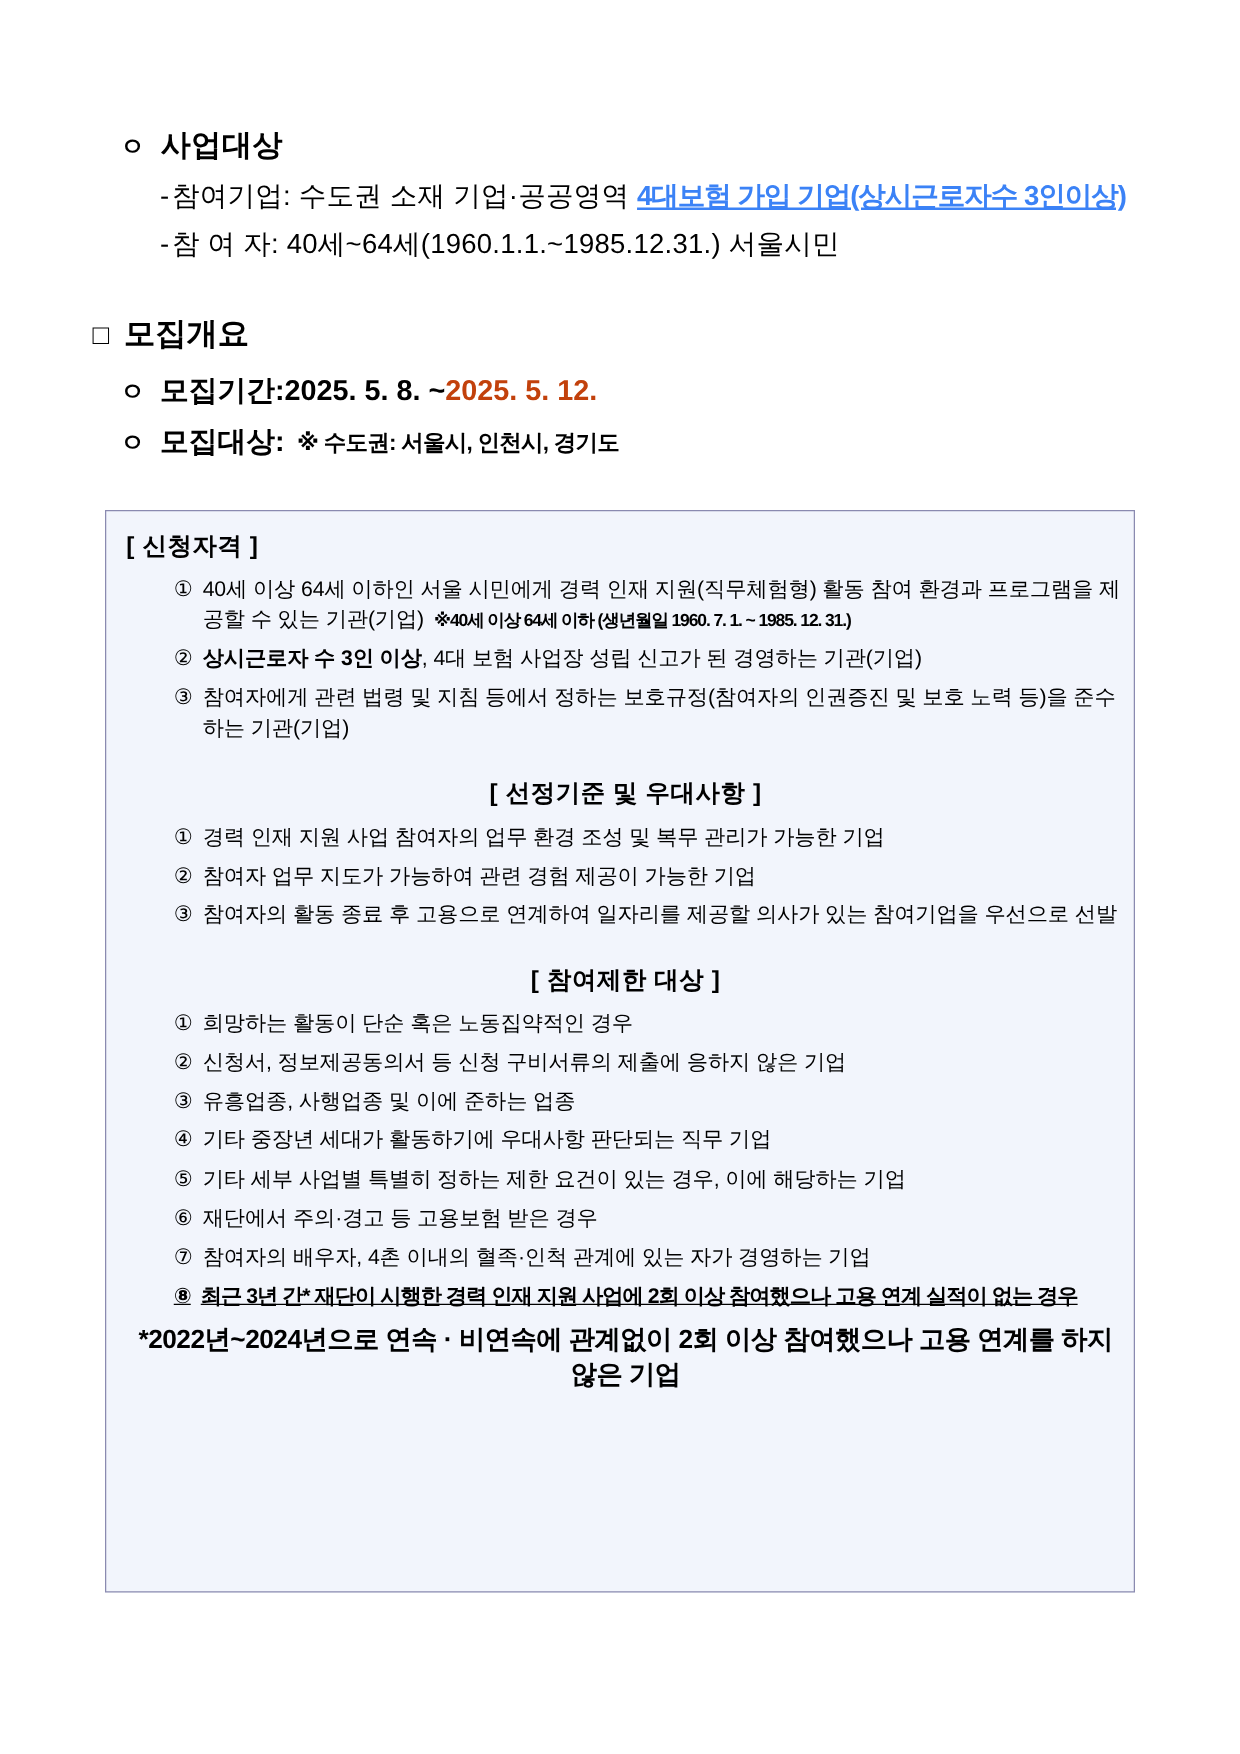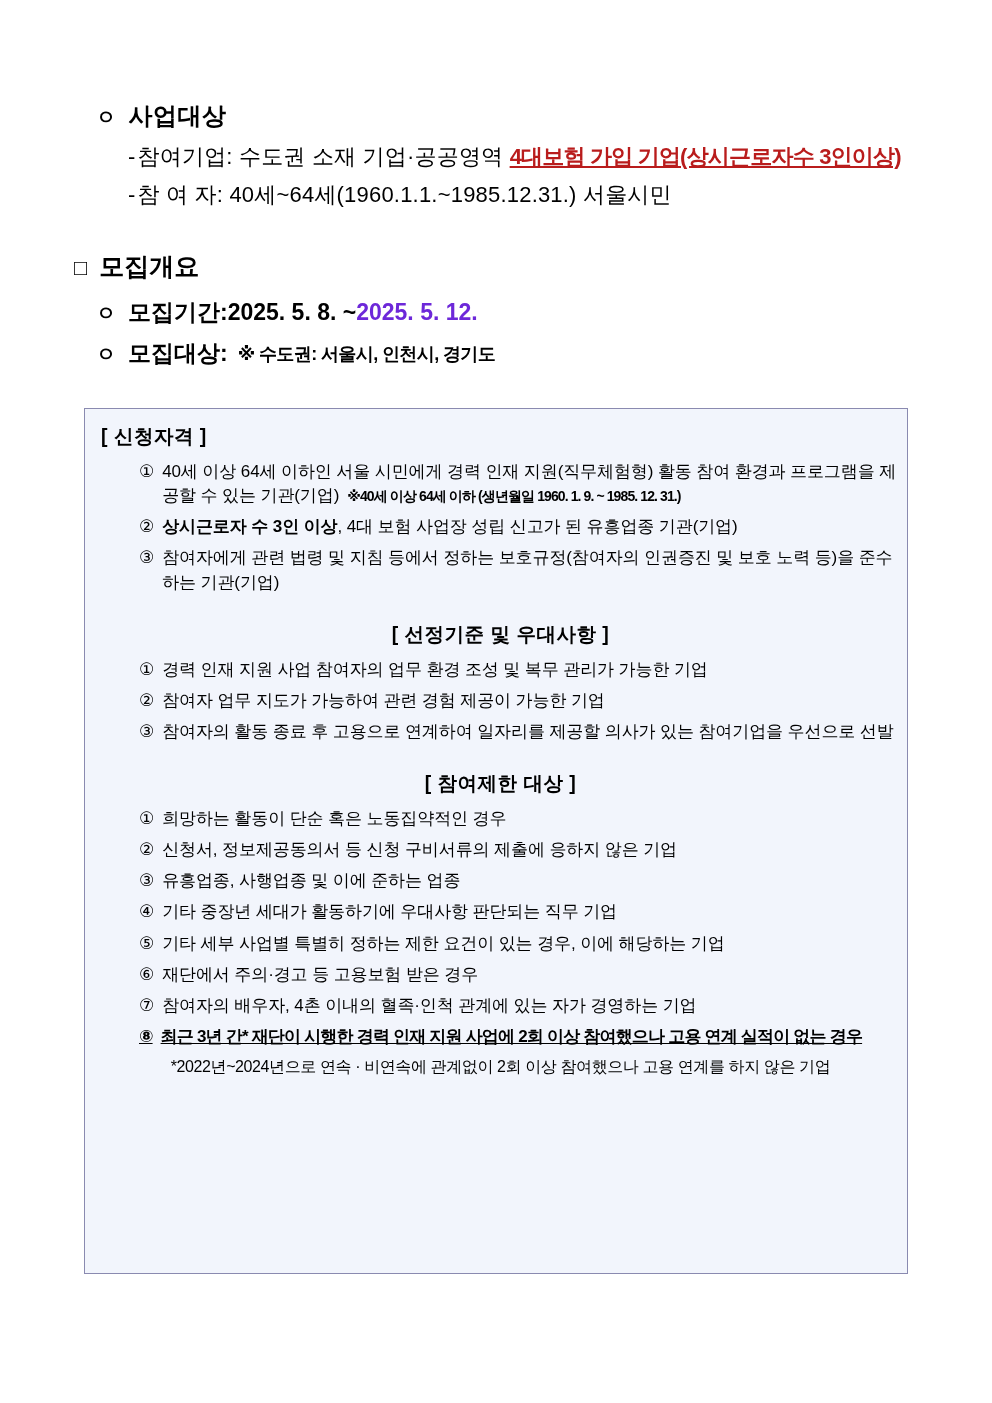--- a/index.html
+++ b/index.html
@@ -53,7 +53,7 @@
     margin-right: 2px;
   }
   .blue-ul {
-    color: #b91c1c;
+    color: #3b82f6;
     text-decoration: underline;
     font-weight: bold;
     letter-spacing: -0.8px;

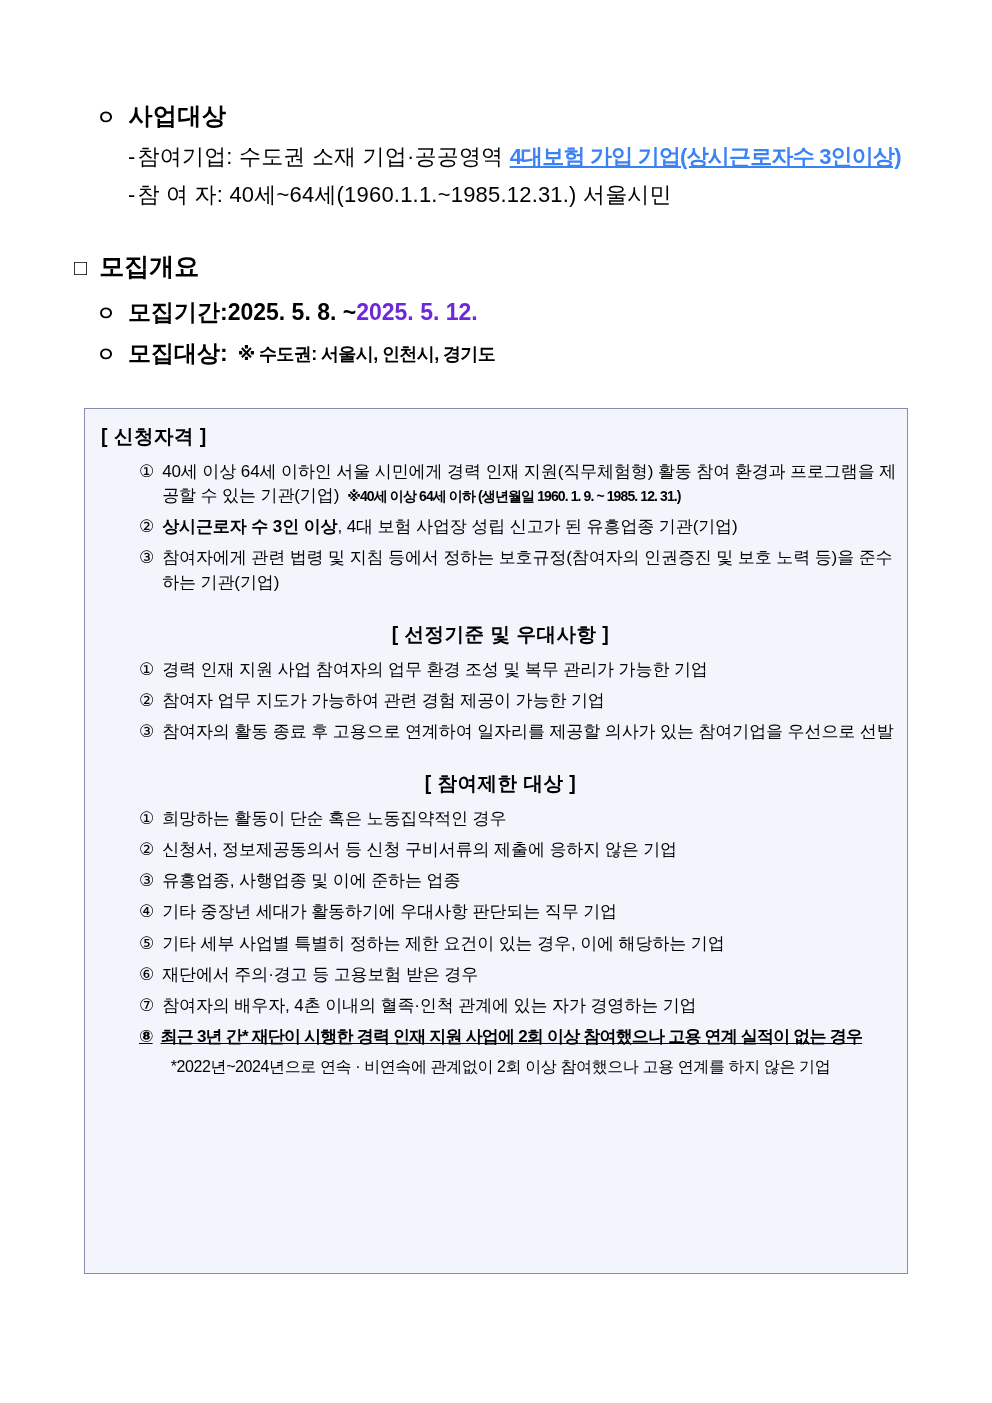--- a/index.html
+++ b/index.html
@@ -83,7 +83,7 @@
     white-space: nowrap;
   }
   .blue-text {
-    color: #6d28d9;
+    color: #c2410c;
   }
   .note-small {
     font-size: 18px;

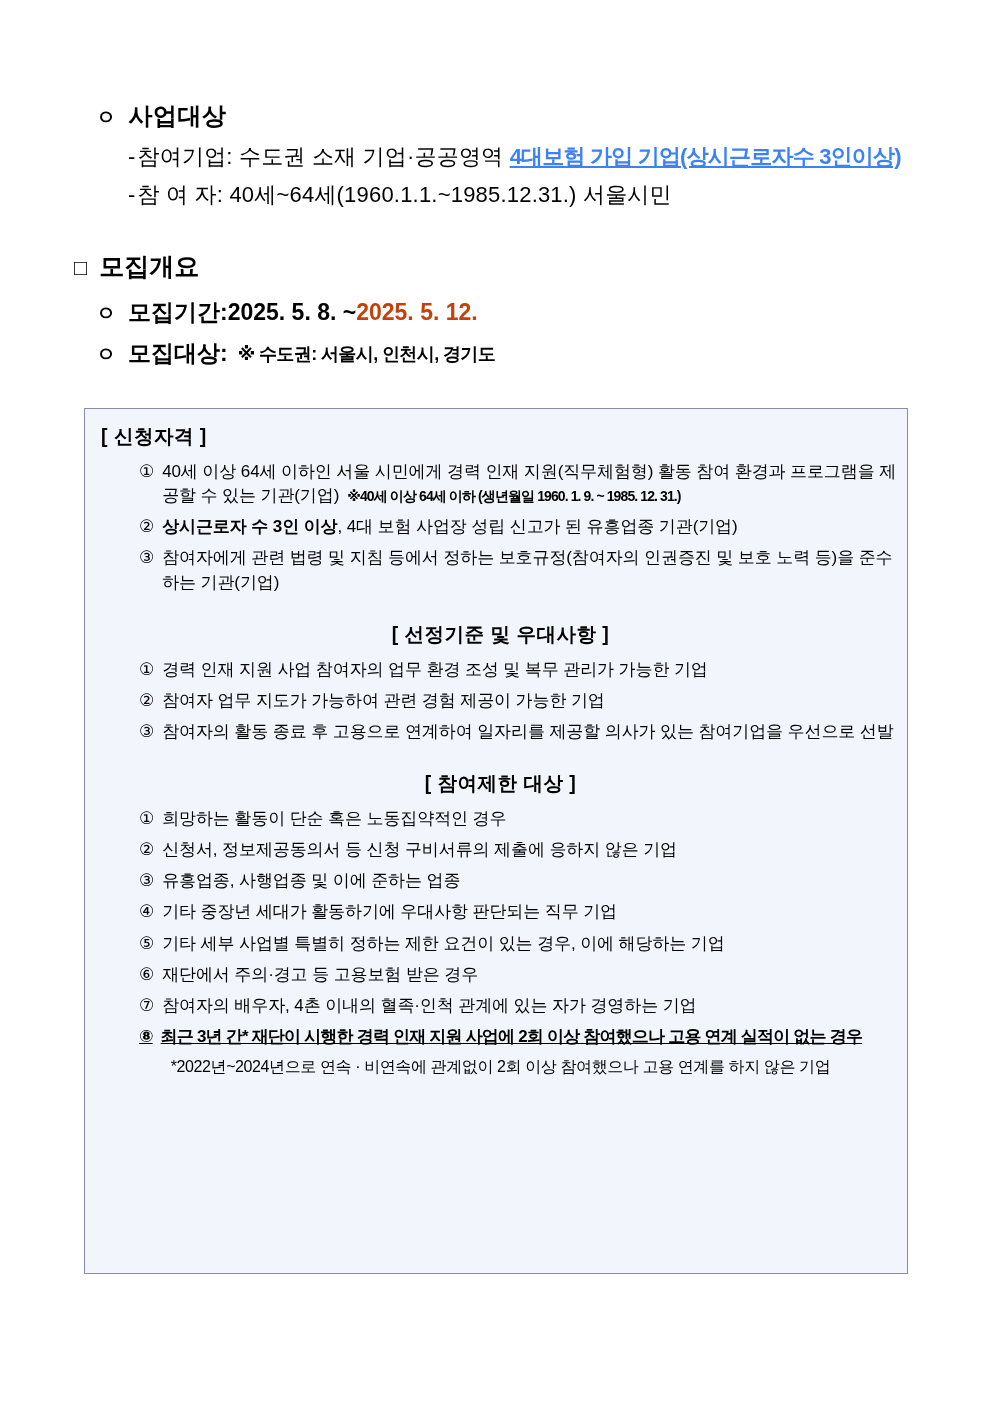--- a/index.html
+++ b/index.html
@@ -204,7 +204,7 @@
 
     <div class="item">
       <span class="num">①</span>
-      <span class="itxt"><span>40세 이상 64세 이하인 서울 시민에게 경력 인재 지원(직무체험형) 활동 참여 환경과 프로그램을 제공할 수 있는 기관(기업)</span><span class="tiny">※40세 이상 64세 이하 (생년월일 1960. 1. 9. ~ 1985. 12. 31.)</span></span>
+      <span class="itxt"><span>40세 이상 64세 이하인 서울 시민에게 경력 인재 지원(직무체험형) 활동 참여 환경과 프로그램을 제공할 수 있는 기관(기업)</span><span class="tiny">※40세 이상 64세 이하 (생년월일 1960. 7. 1. ~ 1985. 12. 31.)</span></span>
     </div>
 
     <div class="item">

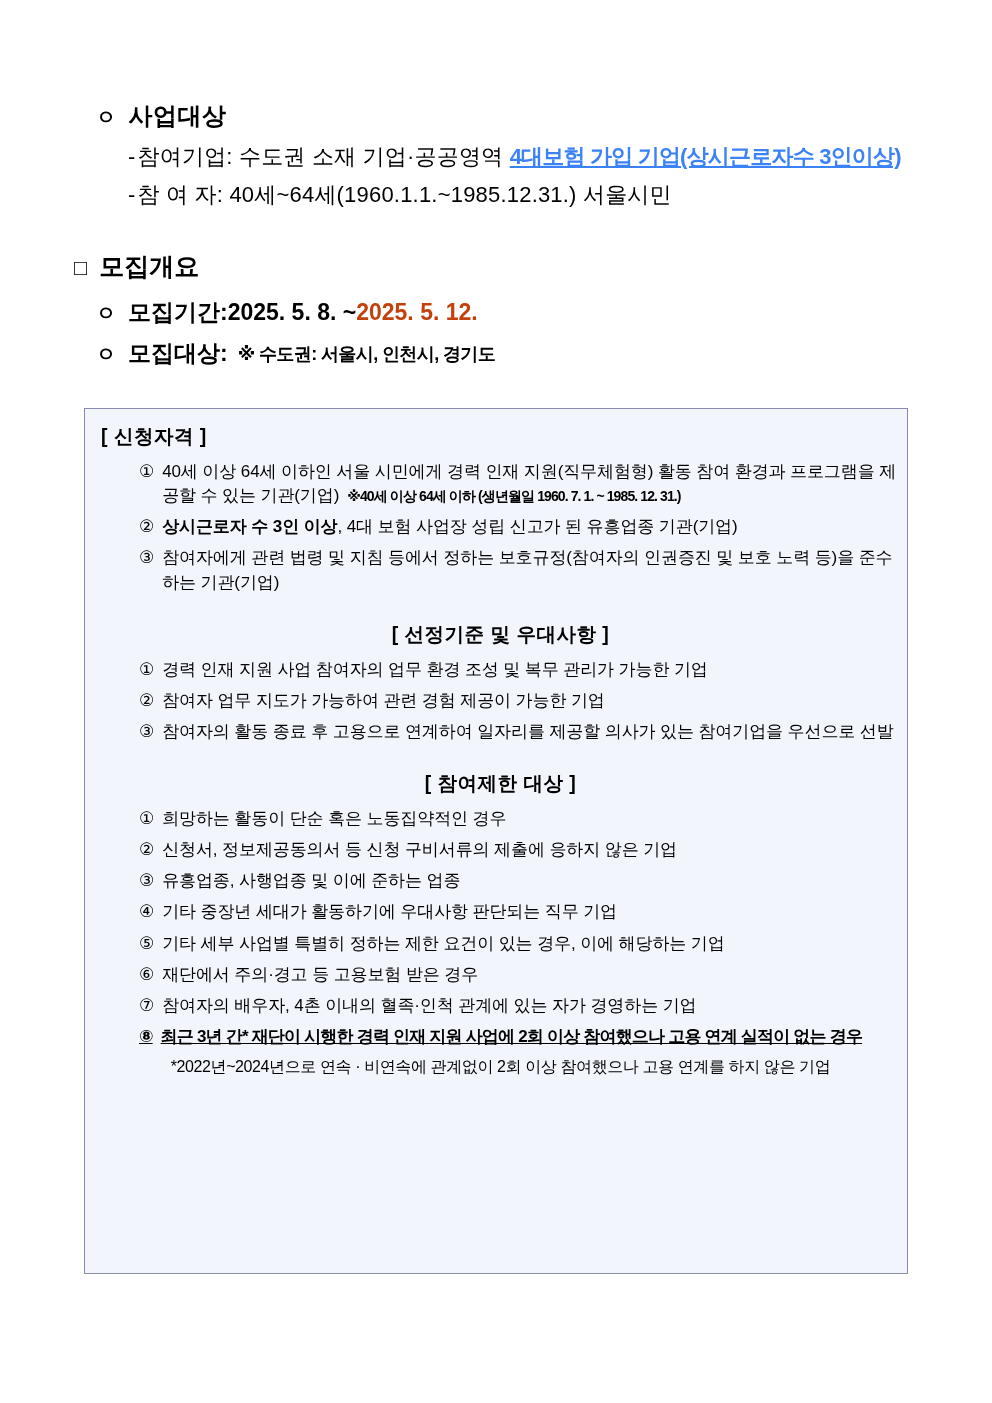--- a/index.html
+++ b/index.html
@@ -209,7 +209,7 @@
 
     <div class="item">
       <span class="num">②</span>
-      <span class="itxt"><span class="bold">상시근로자 수 3인 이상</span><span>, 4대 보험 사업장 성립 신고가 된 유흥업종 기관(기업)</span></span>
+      <span class="itxt"><span class="bold">상시근로자 수 3인 이상</span><span>, 4대 보험 사업장 성립 신고가 된 경영하는 기관(기업)</span></span>
     </div>
 
     <div class="item">

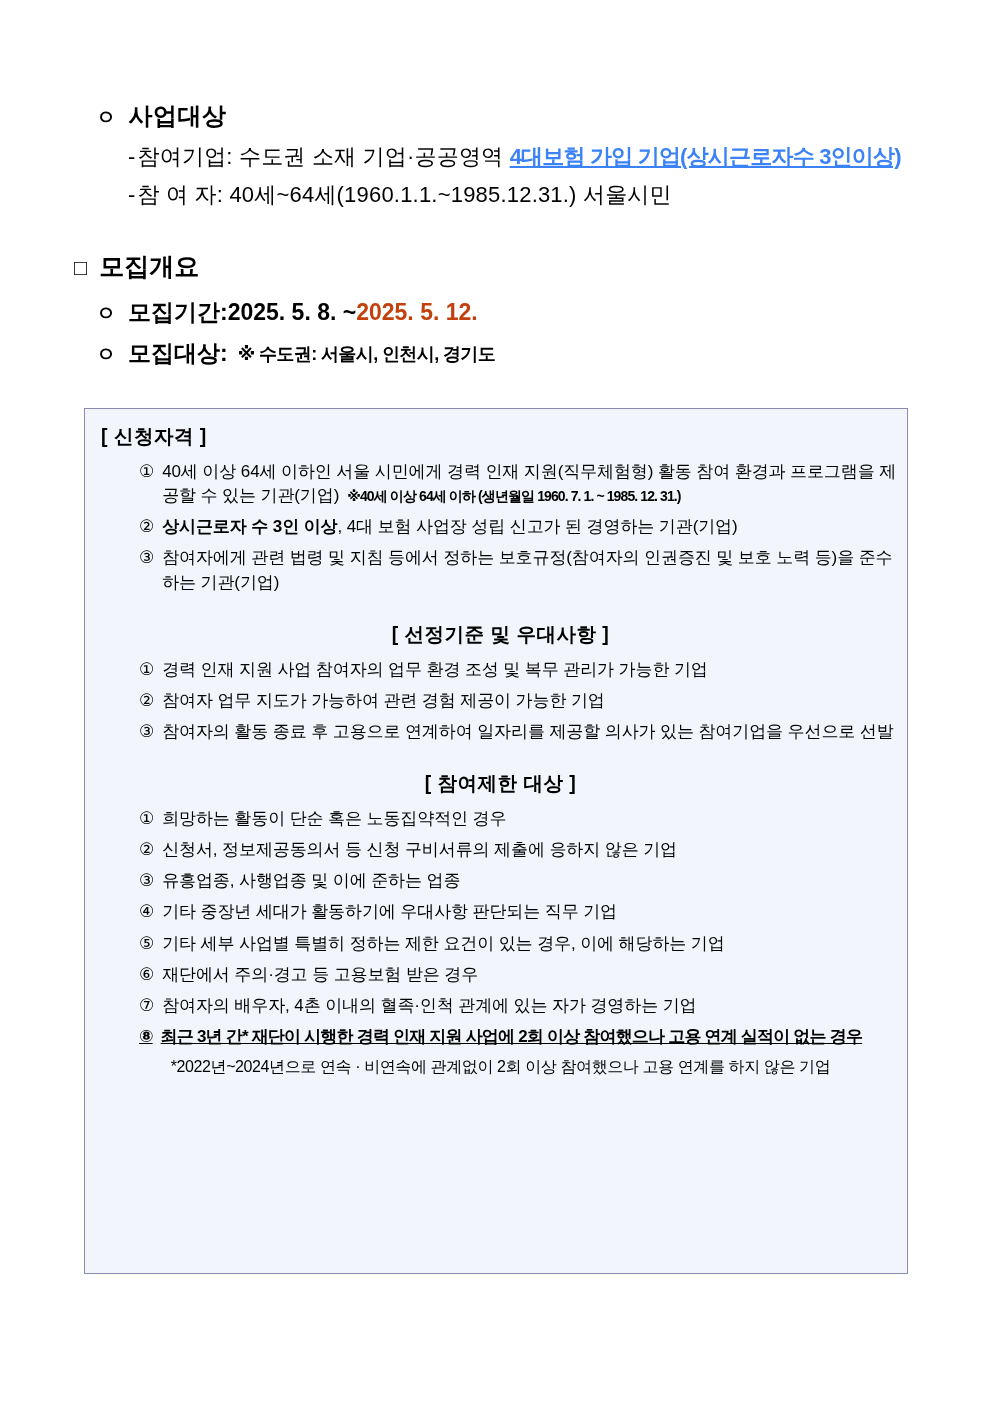--- a/index.html
+++ b/index.html
@@ -154,8 +154,8 @@
   }
   .last-note {
     text-align: center;
-    font-size: 16px;
-    font-weight: normal;
+    font-size: 21px;
+    font-weight: bold;
     letter-spacing: -0.4px;
     margin-top: 8px;
   }

